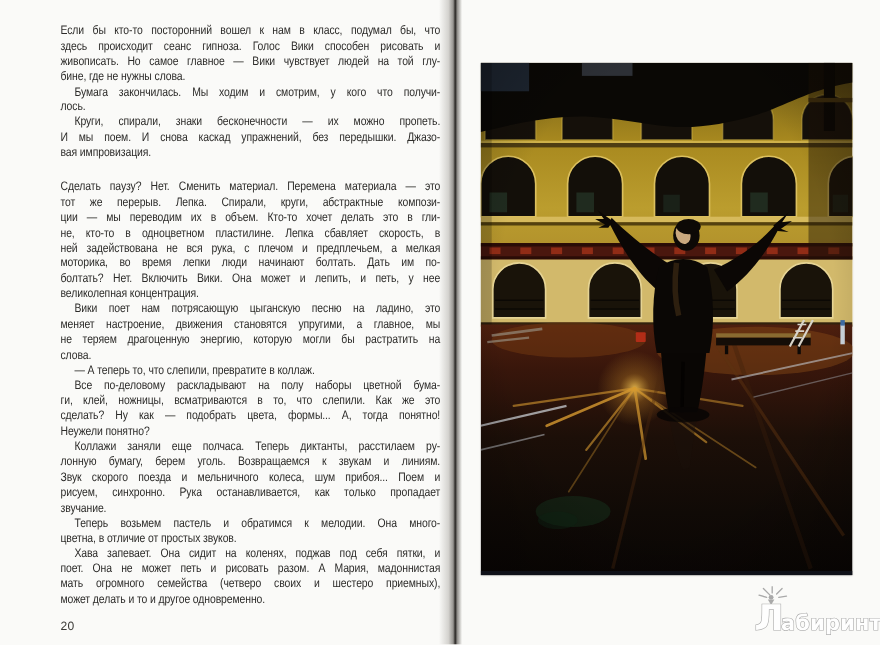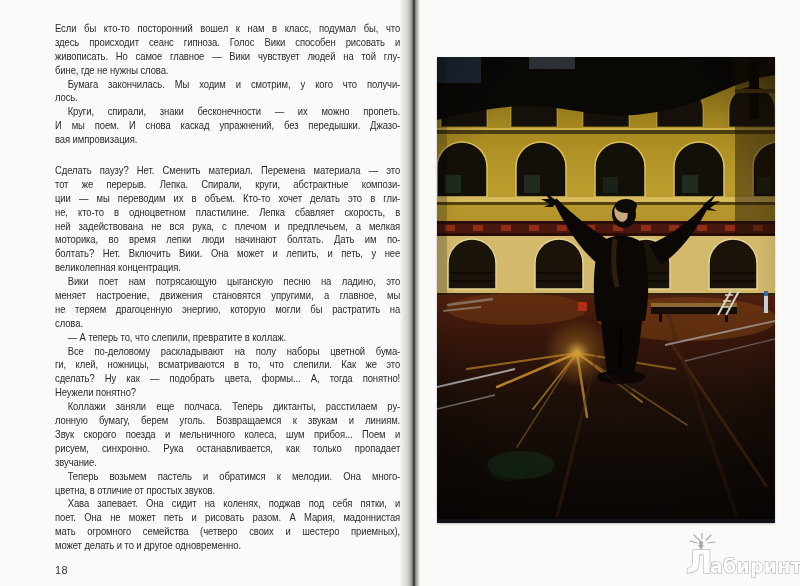--- a/index.html
+++ b/index.html
@@ -115,7 +115,7 @@
           <div class="line last">может делать и то и другое одновременно.</div>
         </div>
       </div>
-    <div class="pagenum">18</div>
+    <div class="pagenum">20</div>
   </div>
 
   <div class="gutter"></div>

